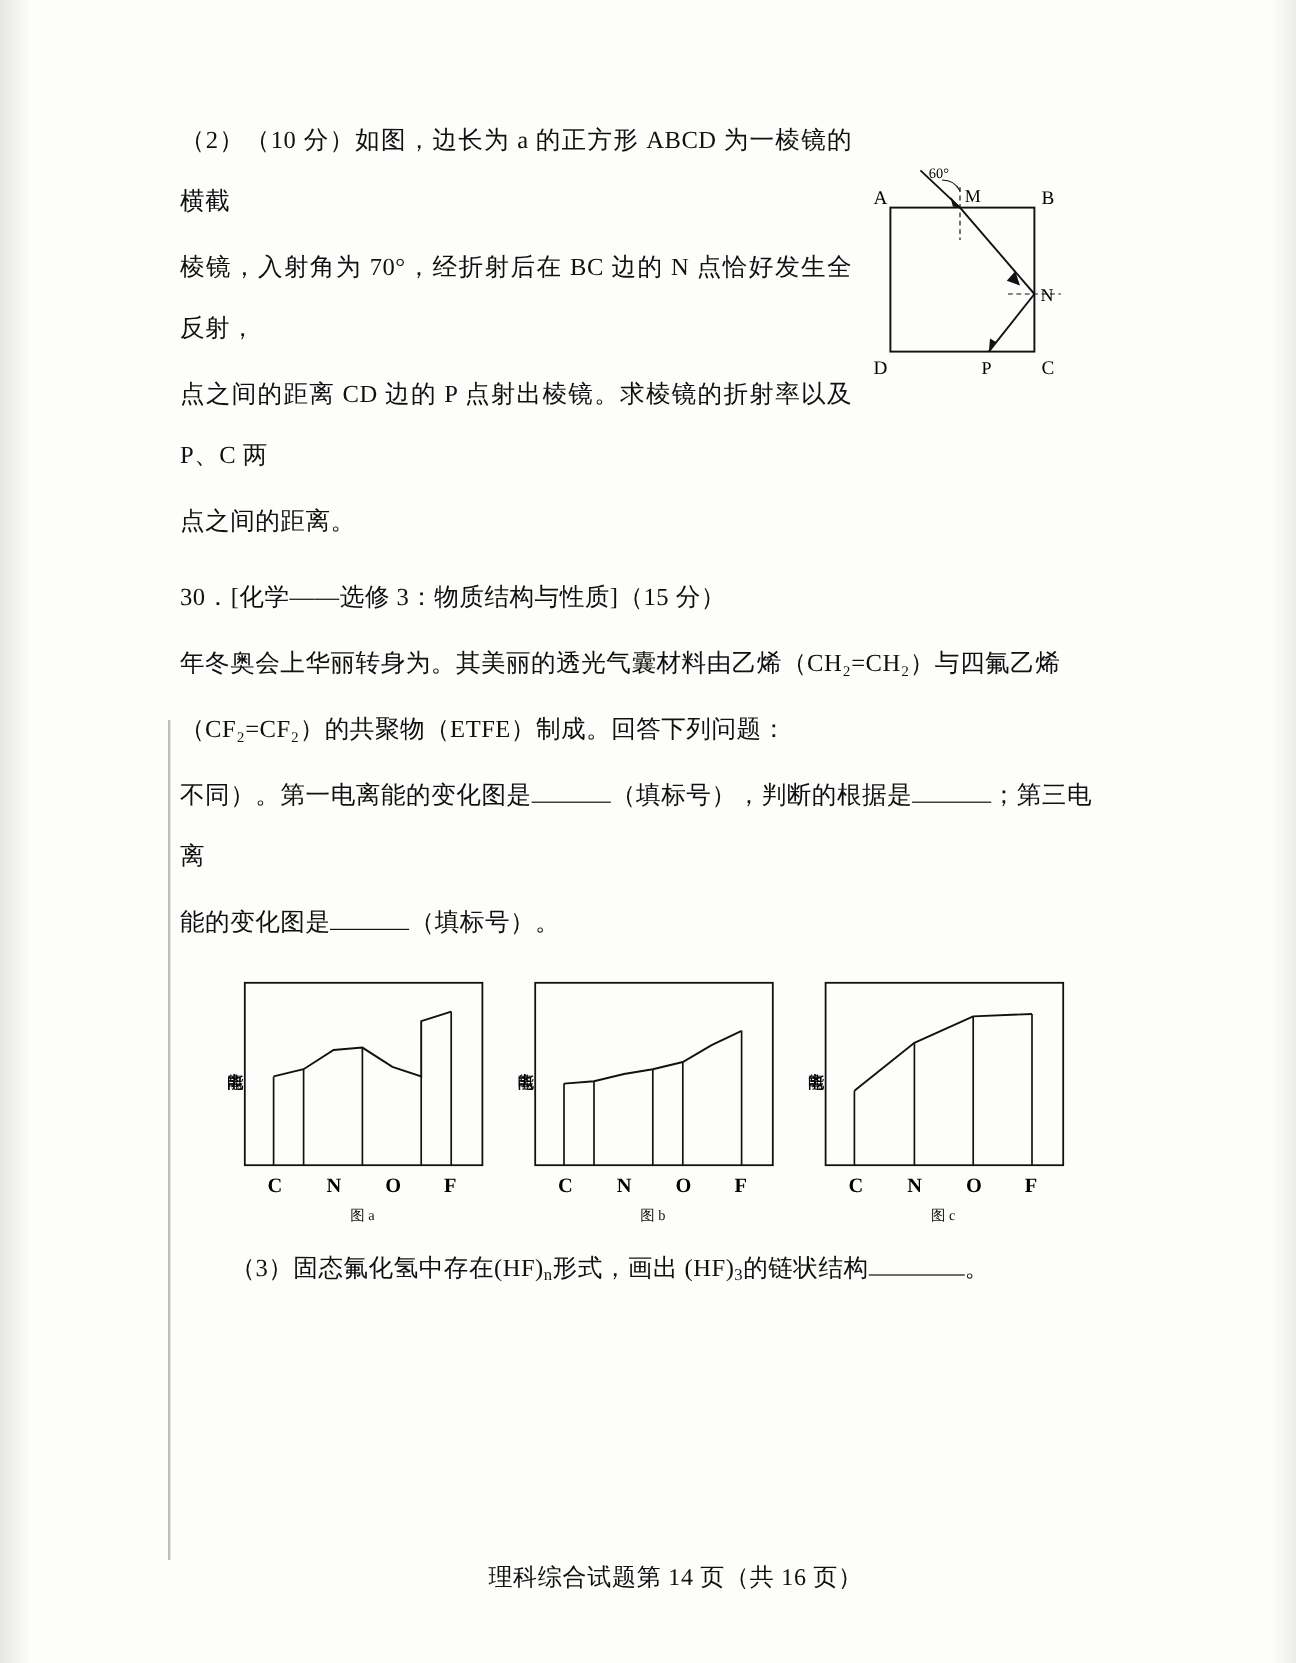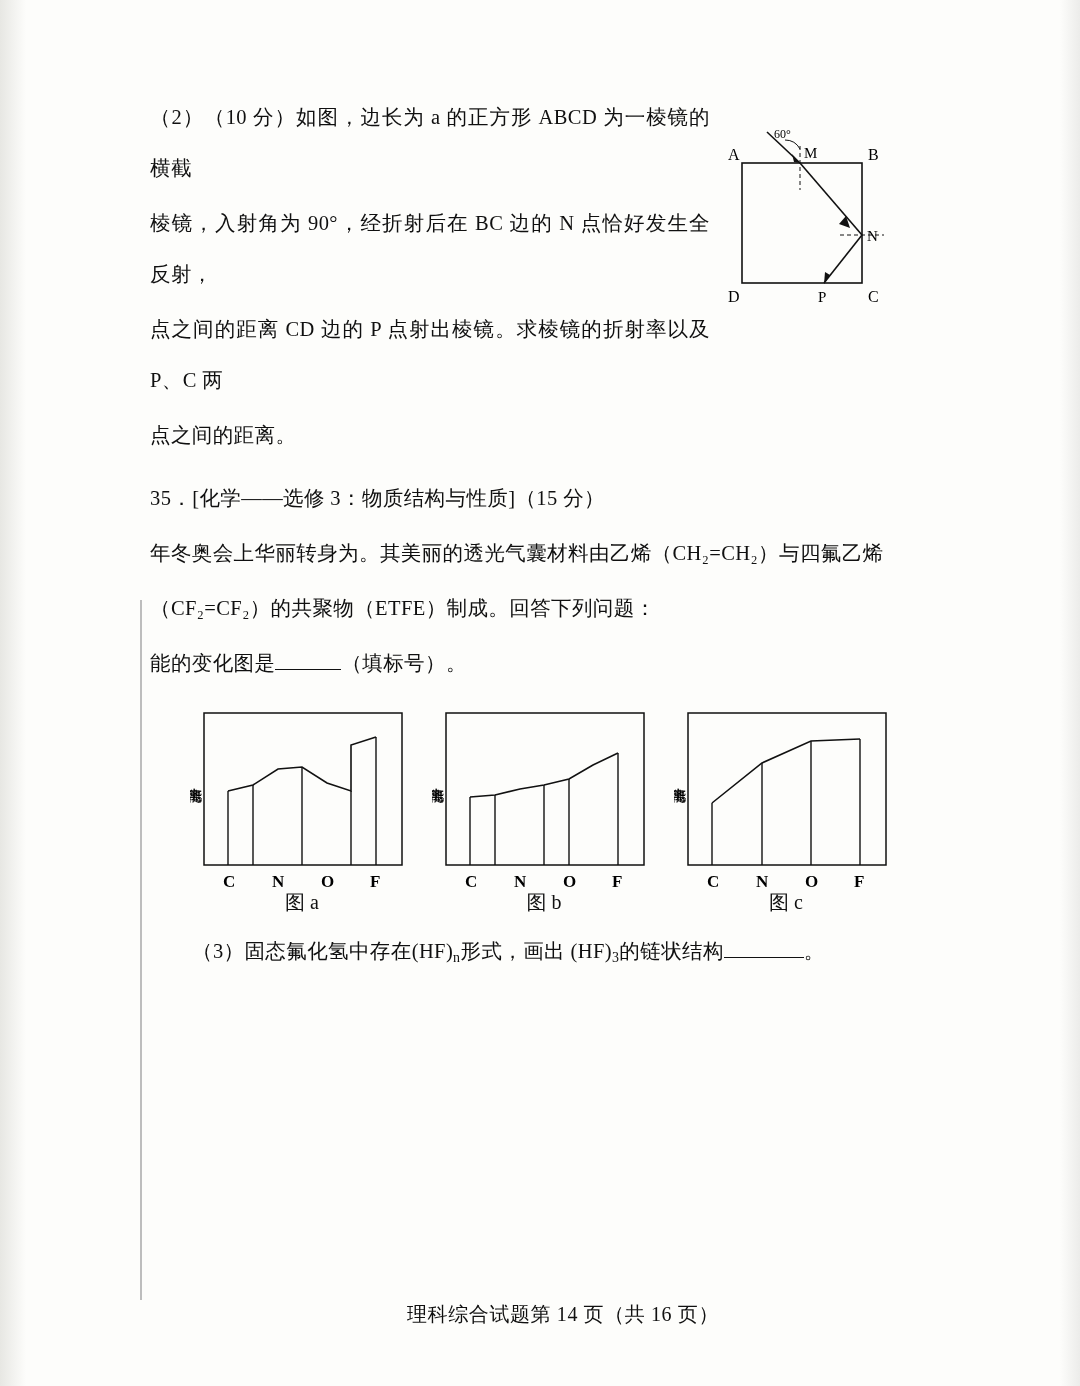--- a/index.html
+++ b/index.html
@@ -72,7 +72,7 @@
   .prism-fig {
     position: absolute;
     right: -12px;
-    top: 26px;
+    top: 36px;
     width: 210px;
     height: 210px;
   }

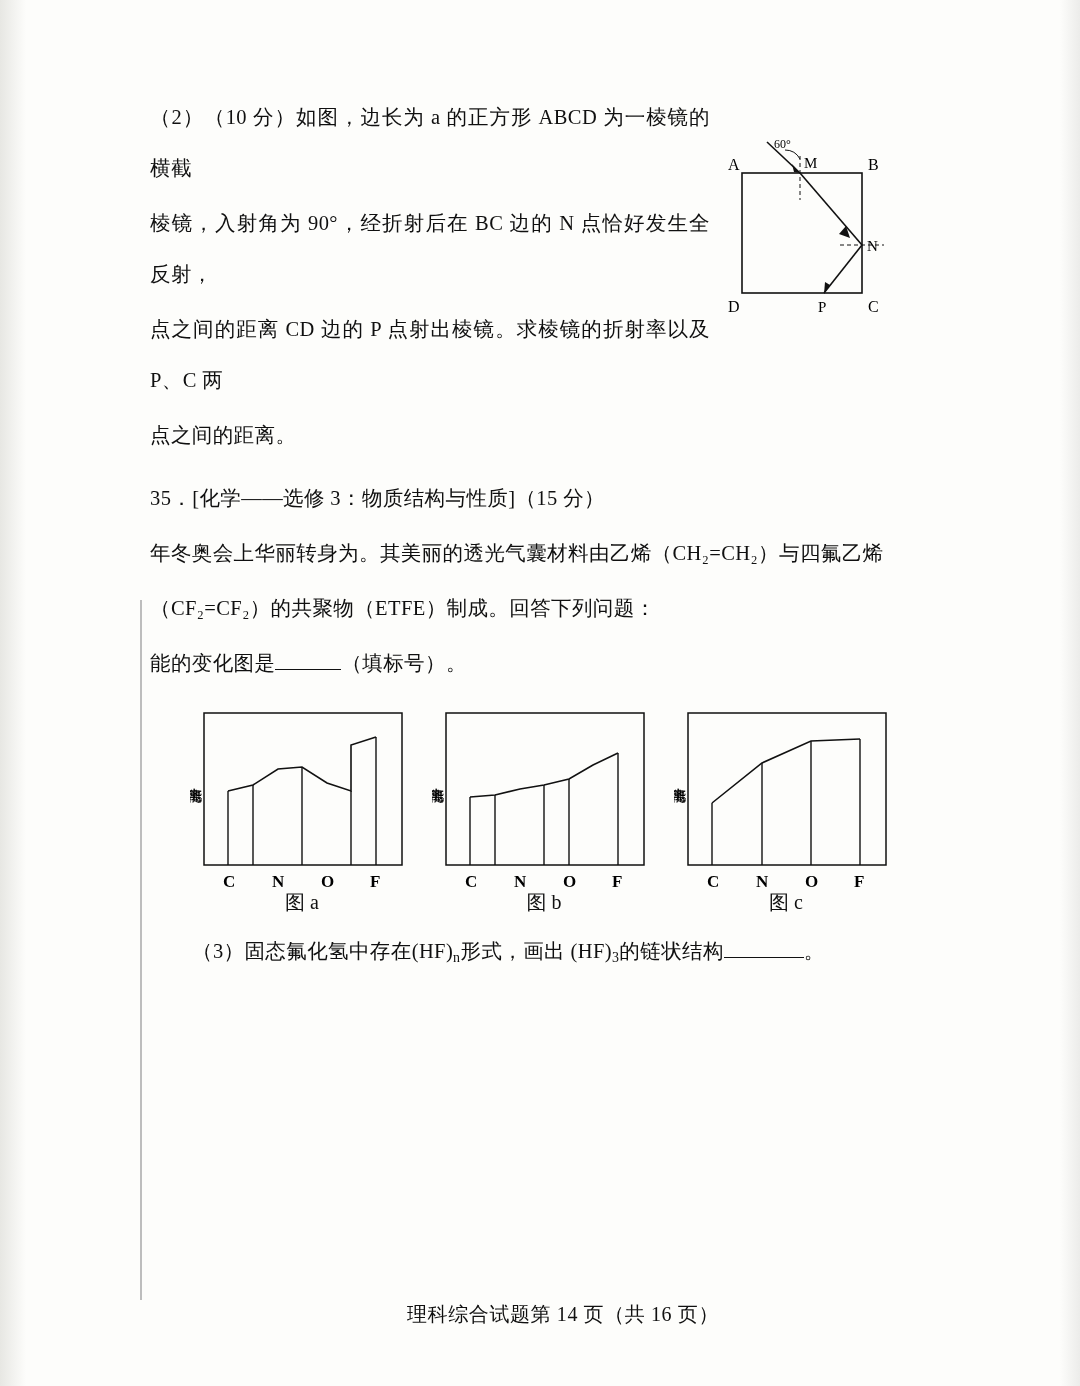--- a/index.html
+++ b/index.html
@@ -123,7 +123,7 @@
     <div class="q34">
       <div class="txt">
         <p class="para">（2）（10 分）如图，边长为 a 的正方形 ABCD 为一棱镜的横截</p>
-        <p class="para">棱镜，入射角为 90°，经折射后在 BC 边的 N 点恰好发生全反射，</p>
+        <p class="para">棱镜，入射角为 70°，经折射后在 BC 边的 N 点恰好发生全反射，</p>
         <p class="para">点之间的距离 CD 边的 P 点射出棱镜。求棱镜的折射率以及 P、C 两</p>
         <p class="para">点之间的距离。</p>
       </div>

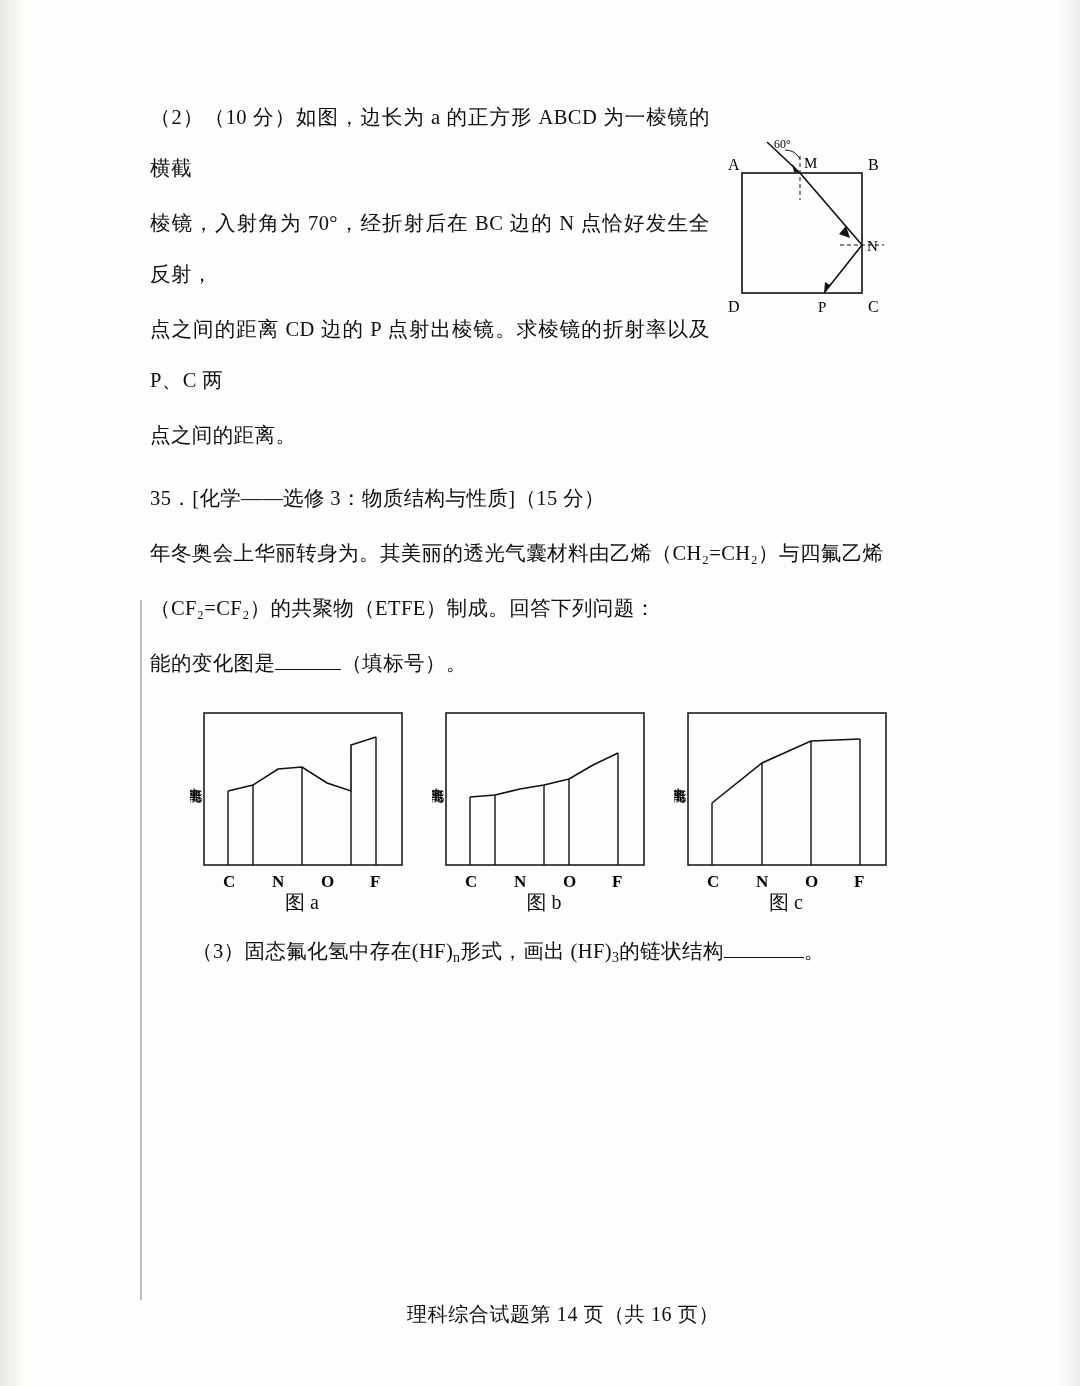--- a/index.html
+++ b/index.html
@@ -160,7 +160,7 @@
       </div>
     </div>
 
-    <p class="para" style="margin-top:12px">35．[化学——选修 3：物质结构与性质]（15 分）</p>
+    <p class="para" style="margin-top:12px">30．[化学——选修 3：物质结构与性质]（15 分）</p>
 
     <p class="para">年冬奥会上华丽转身为。其美丽的透光气囊材料由乙烯（CH₂=CH₂）与四氟乙烯</p>
     <p class="para">（CF₂=CF₂）的共聚物（ETFE）制成。回答下列问题：</p>

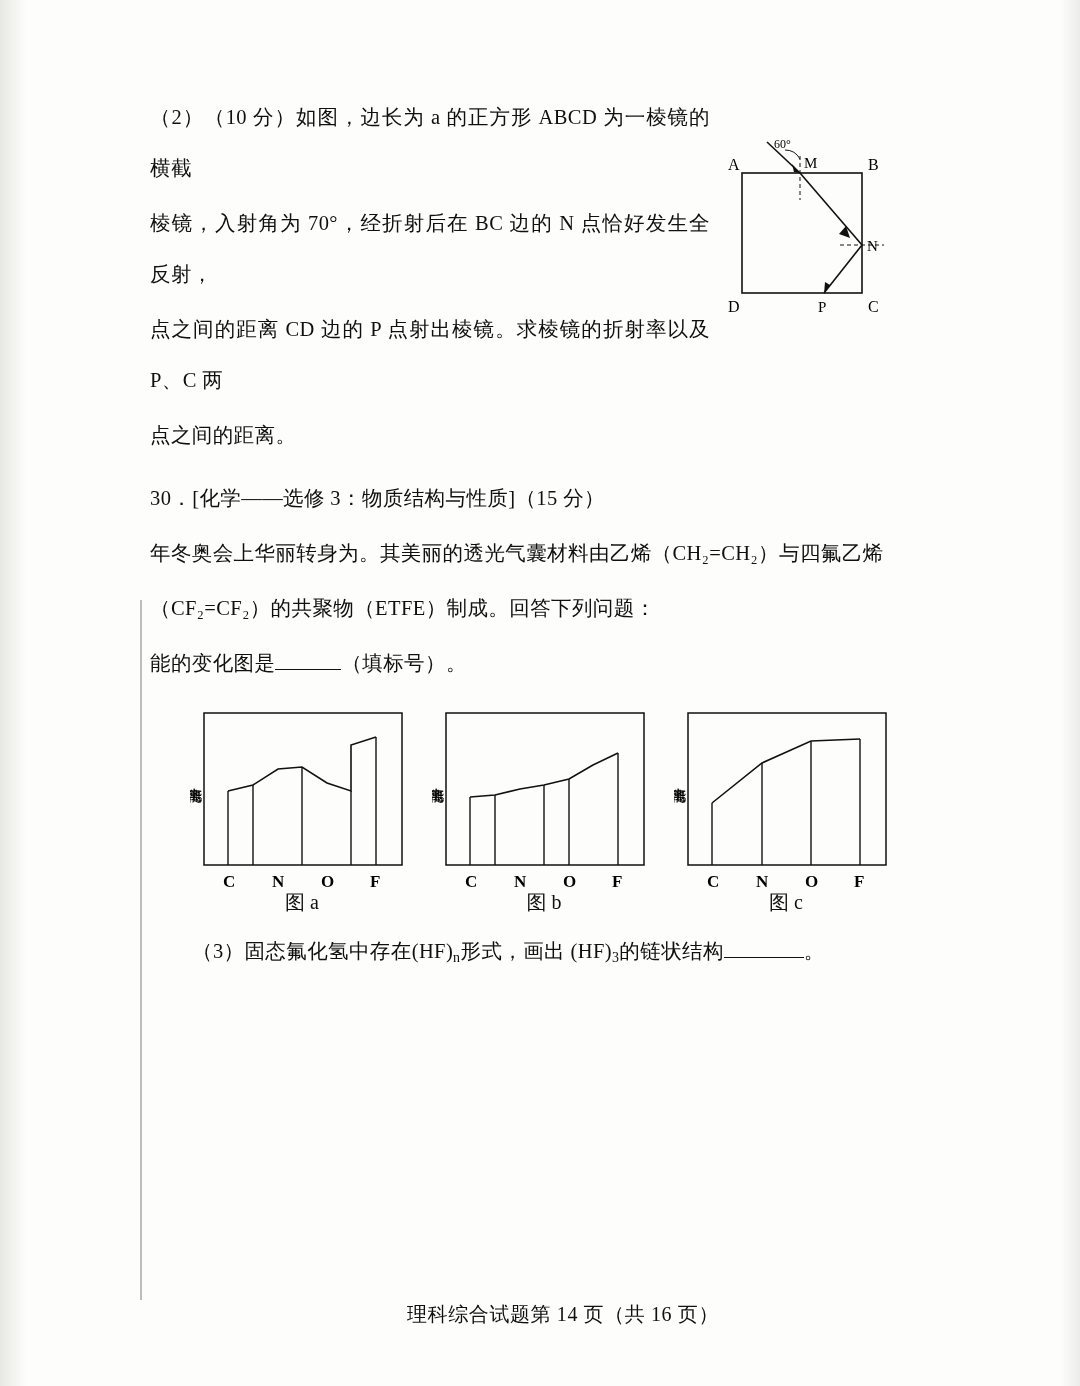--- a/index.html
+++ b/index.html
@@ -166,6 +166,9 @@
     <p class="para">（CF₂=CF₂）的共聚物（ETFE）制成。回答下列问题：</p>
 
 
+    <p class="para">
+      <span>不同）。第一电离能的变化图是</span><span class="blank b-md"></span><span>（填标号），判断的根据是</span><span class="blank b-md"></span><span>；第三电离</span>
+    </p>
     <p class="para">
       <span>能的变化图是</span><span class="blank b-md"></span><span>（填标号）。</span>
     </p>

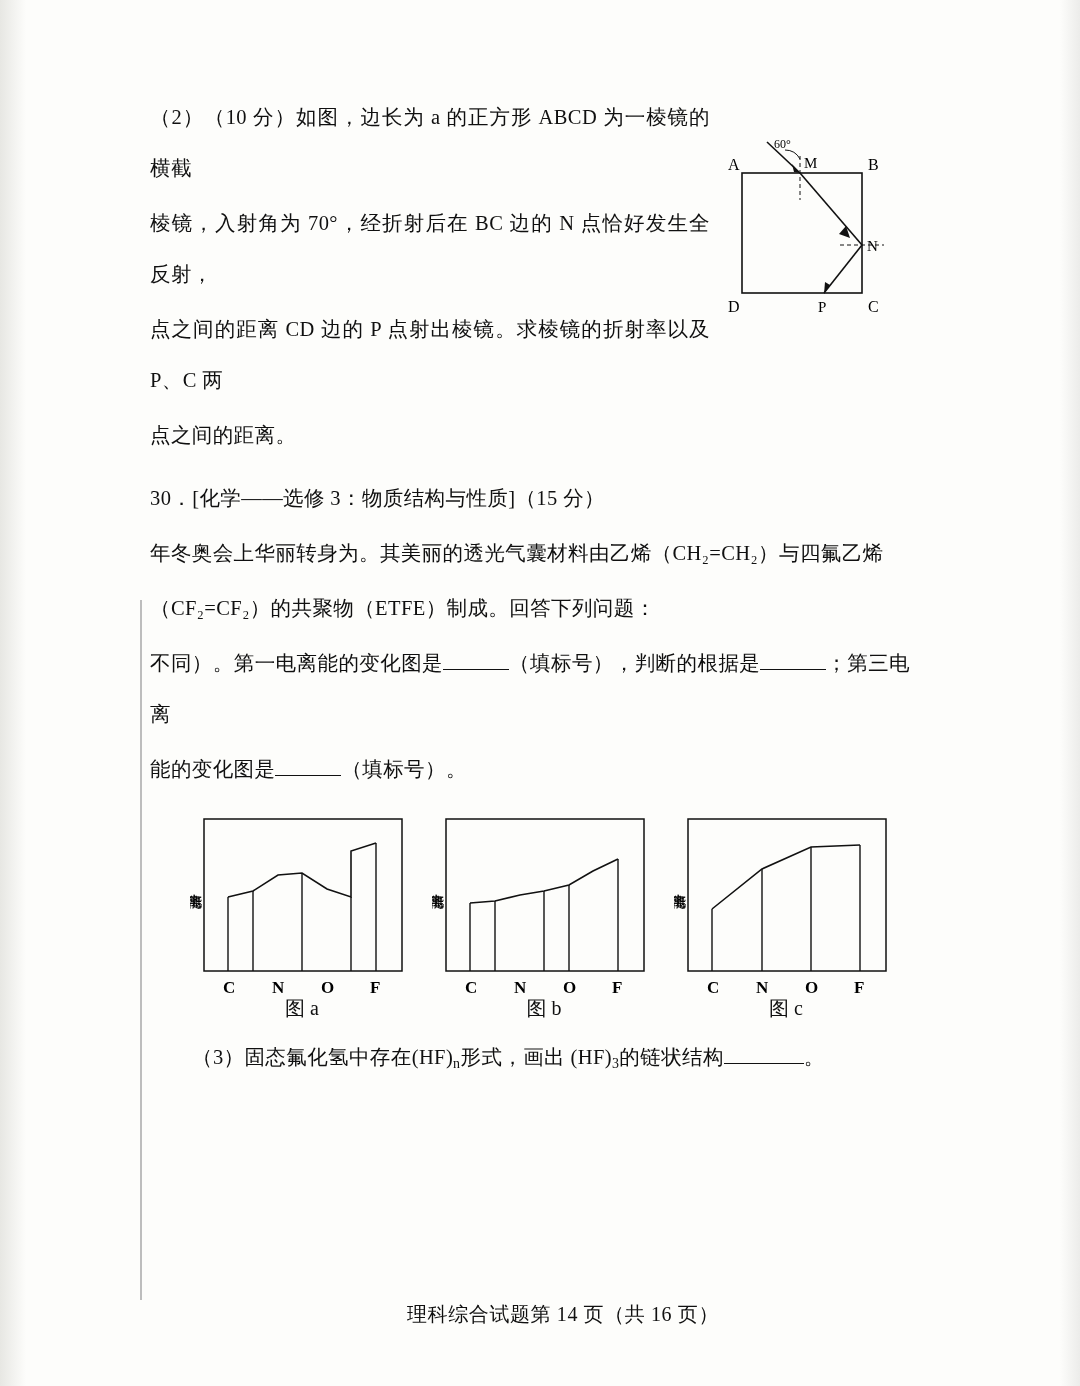--- a/index.html
+++ b/index.html
@@ -95,7 +95,7 @@
     bottom: -4px;
     width: 100%;
     text-align: center;
-    font-size: 20px;
+    font-size: 12px;
   }
 
   .footer {

